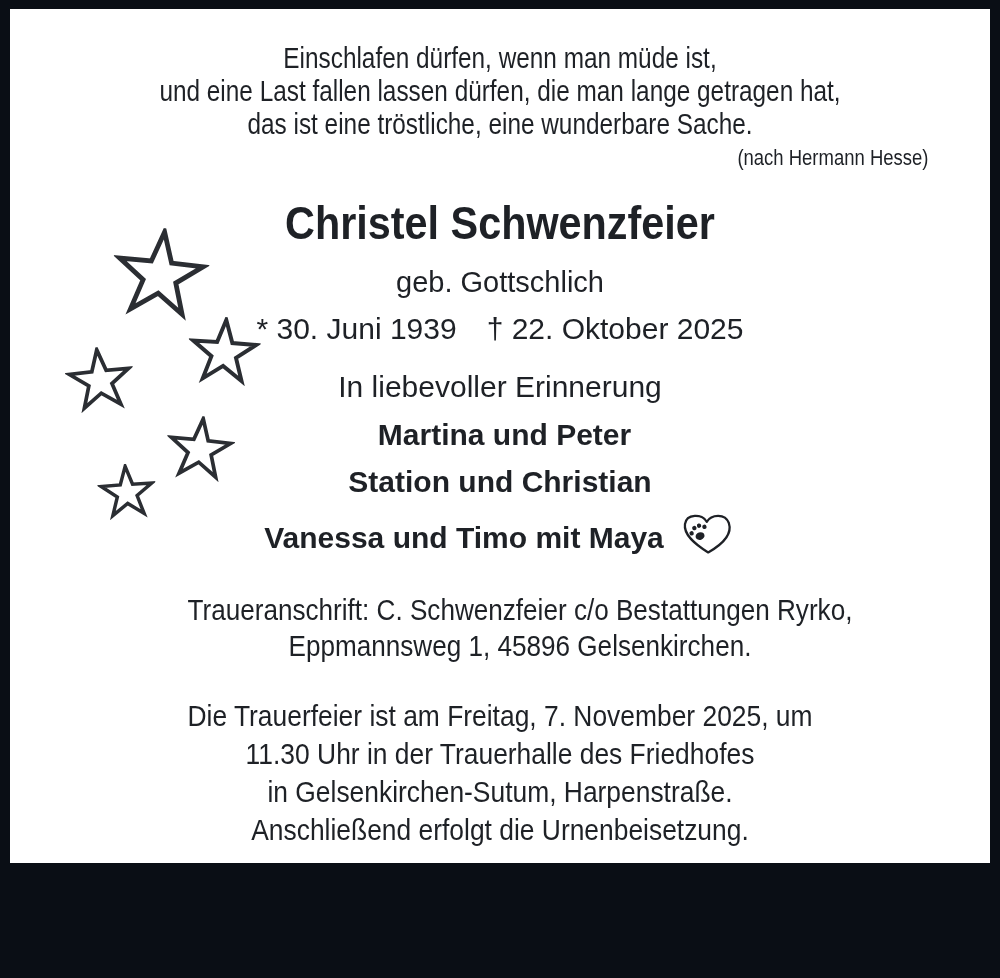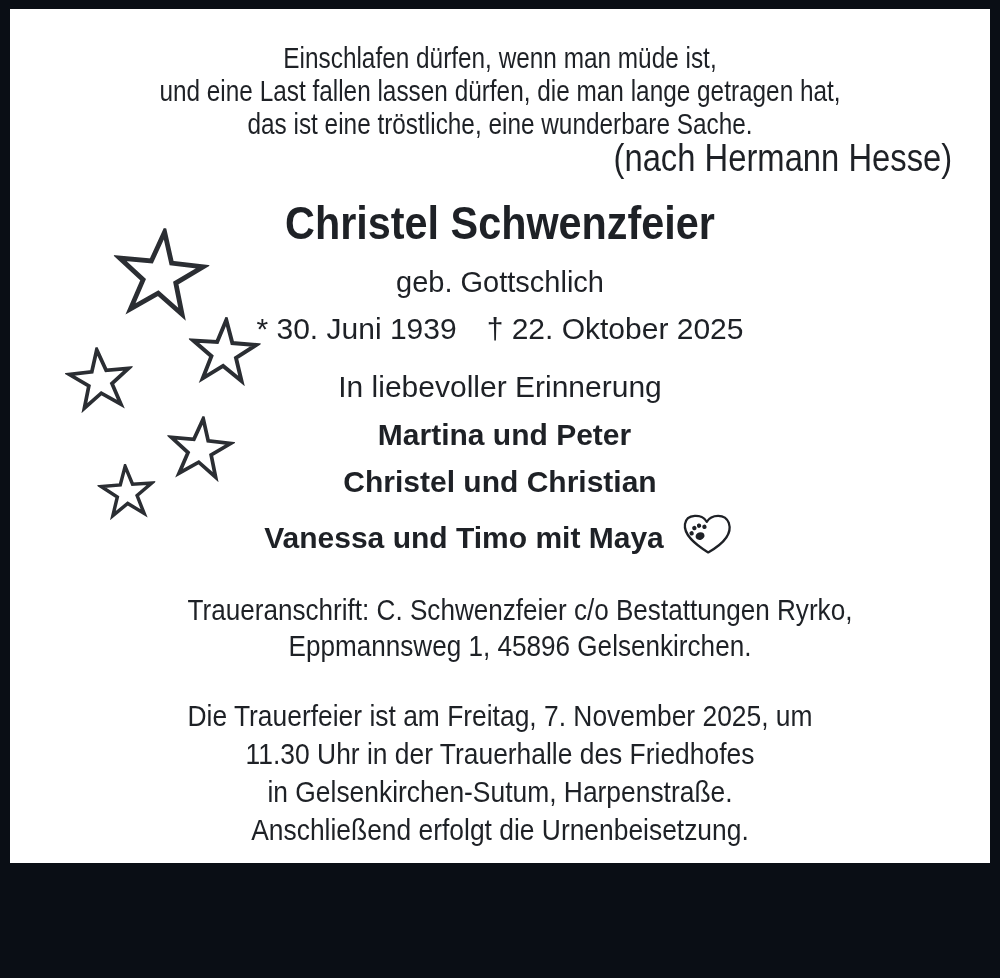--- a/index.html
+++ b/index.html
@@ -25,7 +25,7 @@
   
   .quote { margin-top: 33px; font-size: 29px; line-height: 33px; }
   .quote-line { transform: scaleX(0.84); transform-origin: 50% 50%; }
-  .quote-attr { text-align: right; padding-right: 38px; font-size: 39px; line-height: 33px; }
+  .quote-attr { text-align: right; padding-right: 62px; font-size: 22px; line-height: 33px; }
   .quote-attr span { display: inline-block; transform: scaleX(0.84); transform-origin: 100% 50%; }
 
   .name {

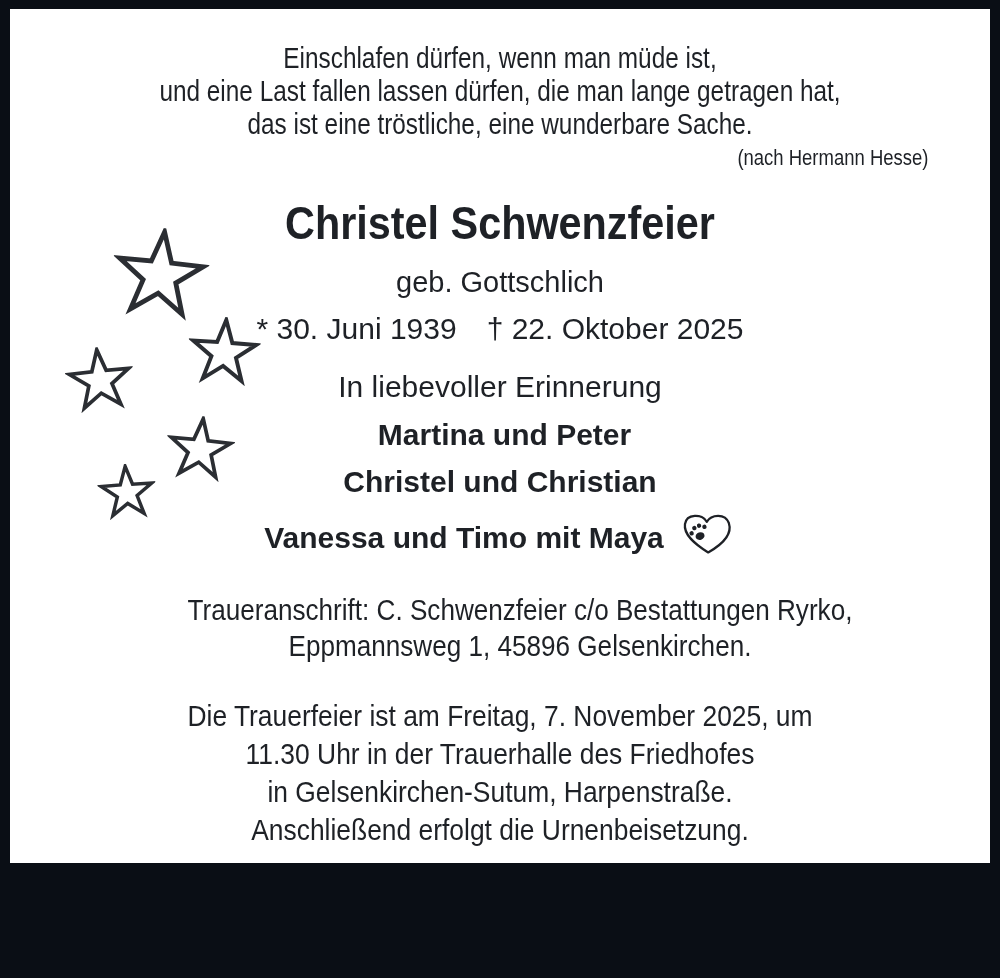--- a/index.html
+++ b/index.html
@@ -120,7 +120,7 @@
 
     <div class="remember-intro">In liebevoller Erinnerung</div>
     <div class="mourner first">Martina und Peter</div>
-    <div class="mourner">Christel und Christian</div>
+    <div class="mourner">Station und Christian</div>
     <div class="mourner">
       <span>Vanessa und Timo mit Maya</span><span class="heart-paw">
         <svg width="56" height="46" viewBox="0 0 64 52" fill="none">

